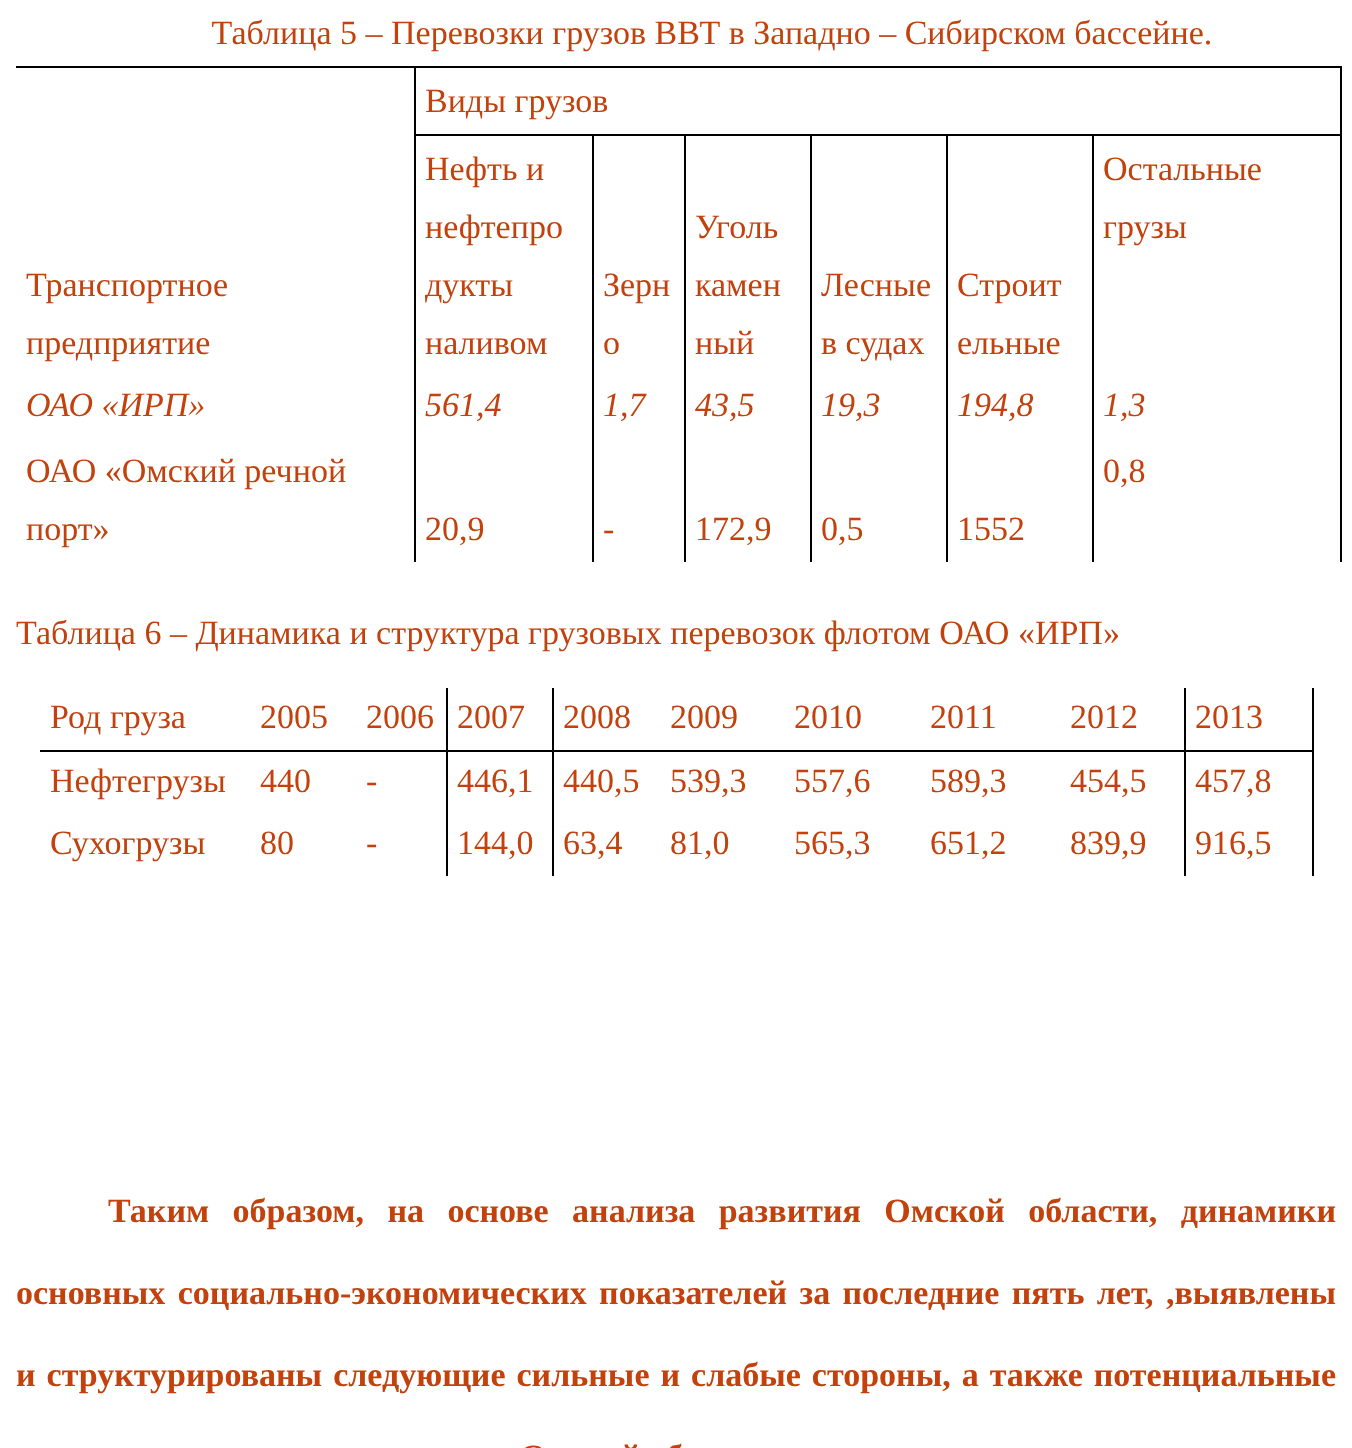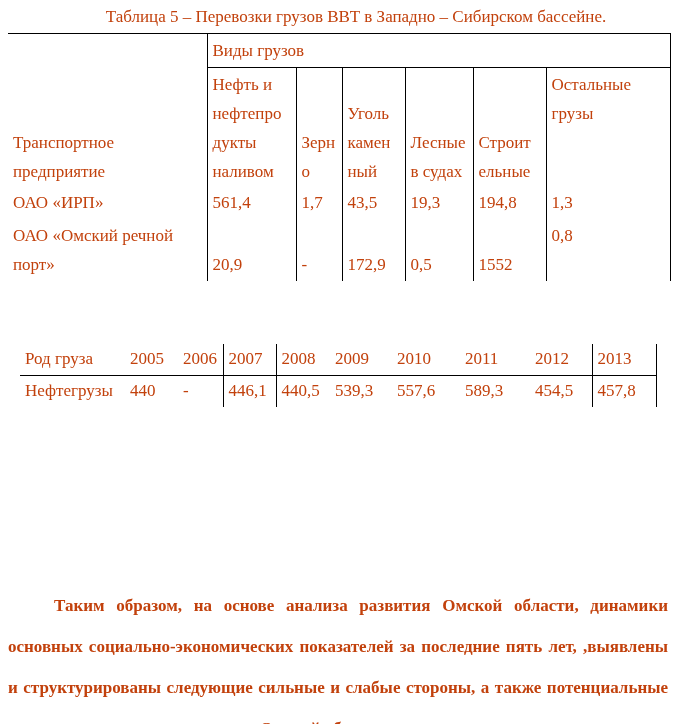--- a/index.html
+++ b/index.html
@@ -27,7 +27,7 @@
 
   .t5 tr.r0 { height:30px; }
   .t5 tr.r1 { height:114px; }
-  .t5 tr.r2 { height:30px; }
+  .t5 tr.r2 { height:30px;font-style:italic; }
   .t5 tr.r3 { height:62px; }
 
   .t6 tr.h0 { height:29px; }

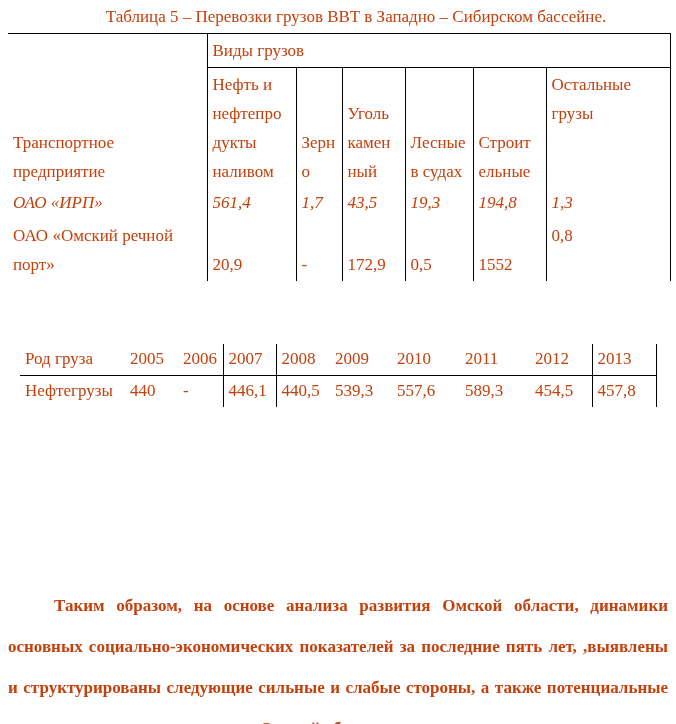--- a/index.html
+++ b/index.html
@@ -111,6 +111,7 @@
   </tbody>
     </table>
 
+  <div class="doc-title t6-title">Таблица 6 – Динамика и структура грузовых перевозок флотом ОАО «ИРП»</div>
 
   <table class="t6">
     <colgroup>

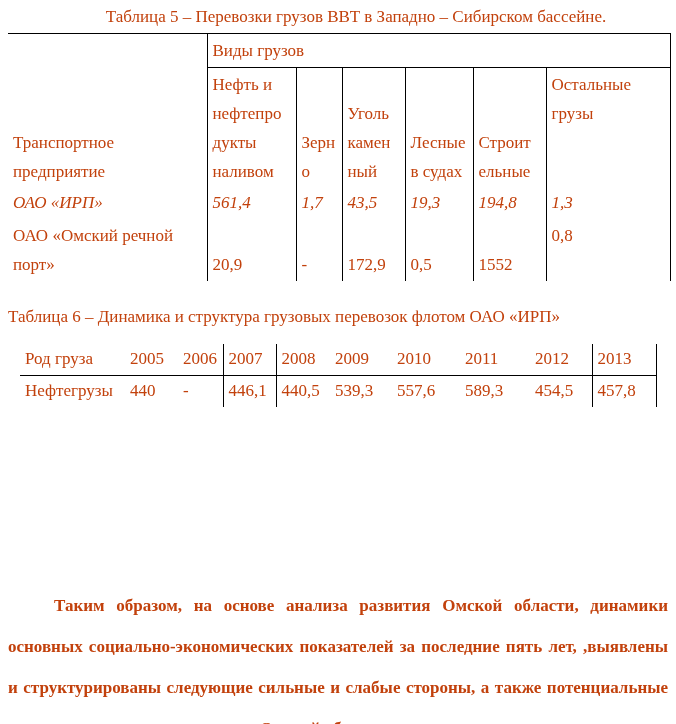--- a/index.html
+++ b/index.html
@@ -151,6 +151,18 @@
       <td>454,5</td>
       <td class="bl br">457,8</td>
     </tr>
+    <tr class="b3">
+      <td>Сухогрузы</td>
+      <td>80</td>
+      <td>-</td>
+      <td class="bl">144,0</td>
+      <td class="bl">63,4</td>
+      <td>81,0</td>
+      <td>565,3</td>
+      <td>651,2</td>
+      <td>839,9</td>
+      <td class="bl br">916,5</td>
+    </tr>
   </tbody>
     </table>
 

